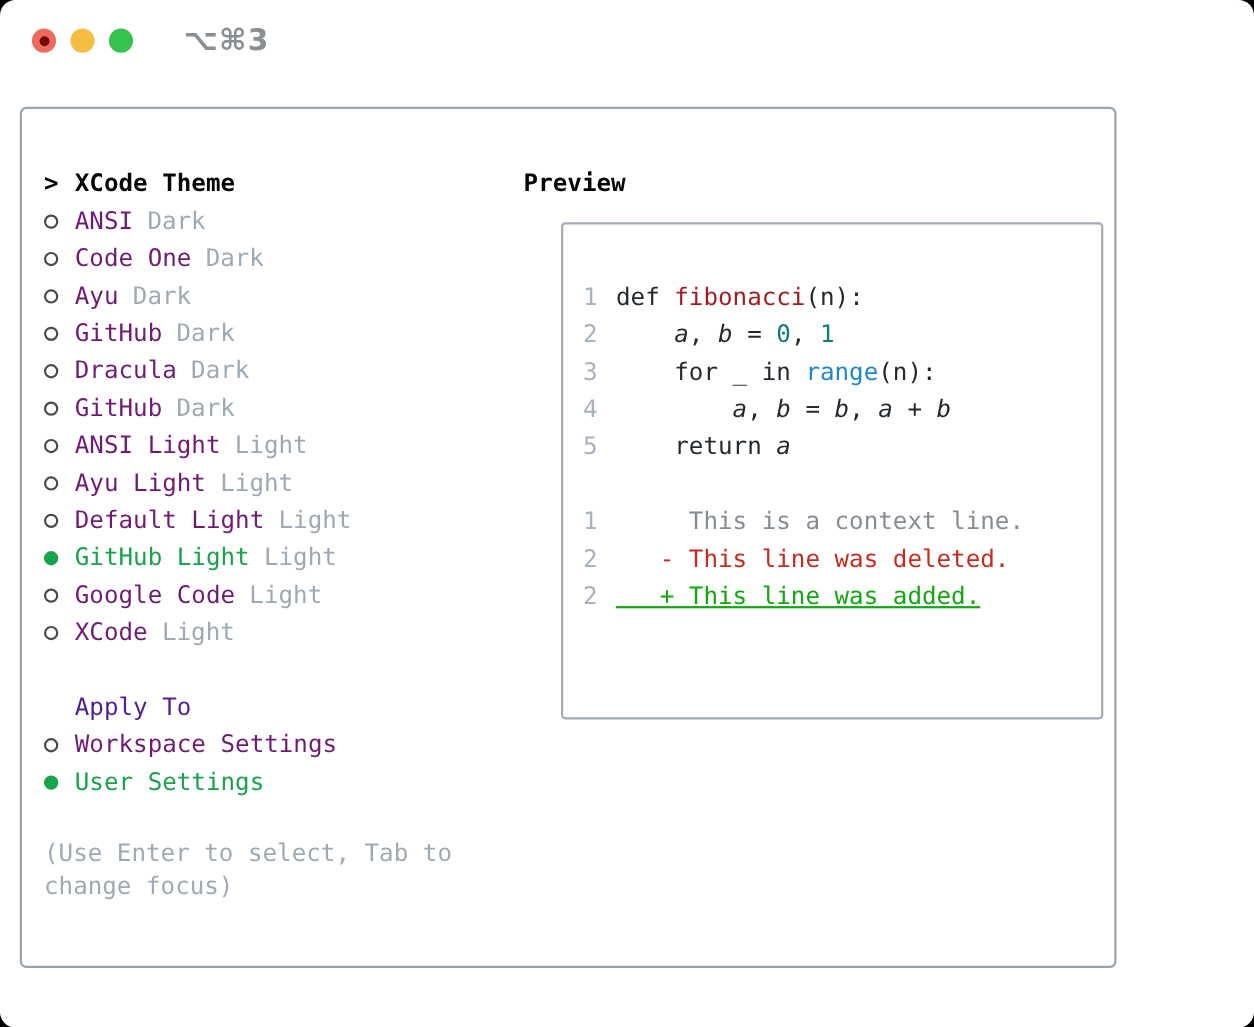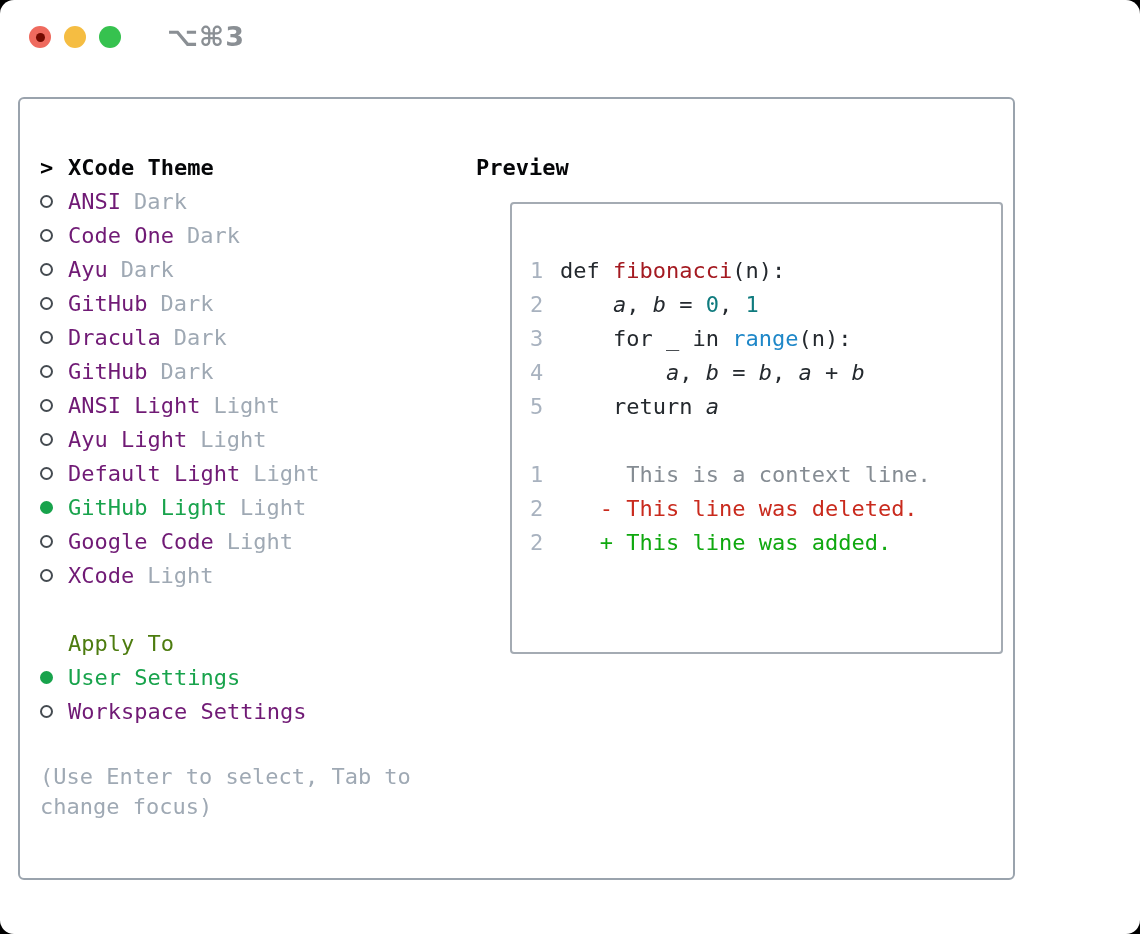--- a/index.html
+++ b/index.html
@@ -53,7 +53,7 @@
   .seg-var{color:var(--code-plain);font-style:italic;}
   .diff-context{color:var(--diff-context);white-space:pre;}
   .diff-deleted{color:var(--diff-deleted);white-space:pre;}
-  .diff-added{color:var(--diff-added);white-space:pre;}
+  .diff-added{color:var(--diff-added);white-space:pre;text-decoration:underline;}
 </style>
 </head>
 <body>

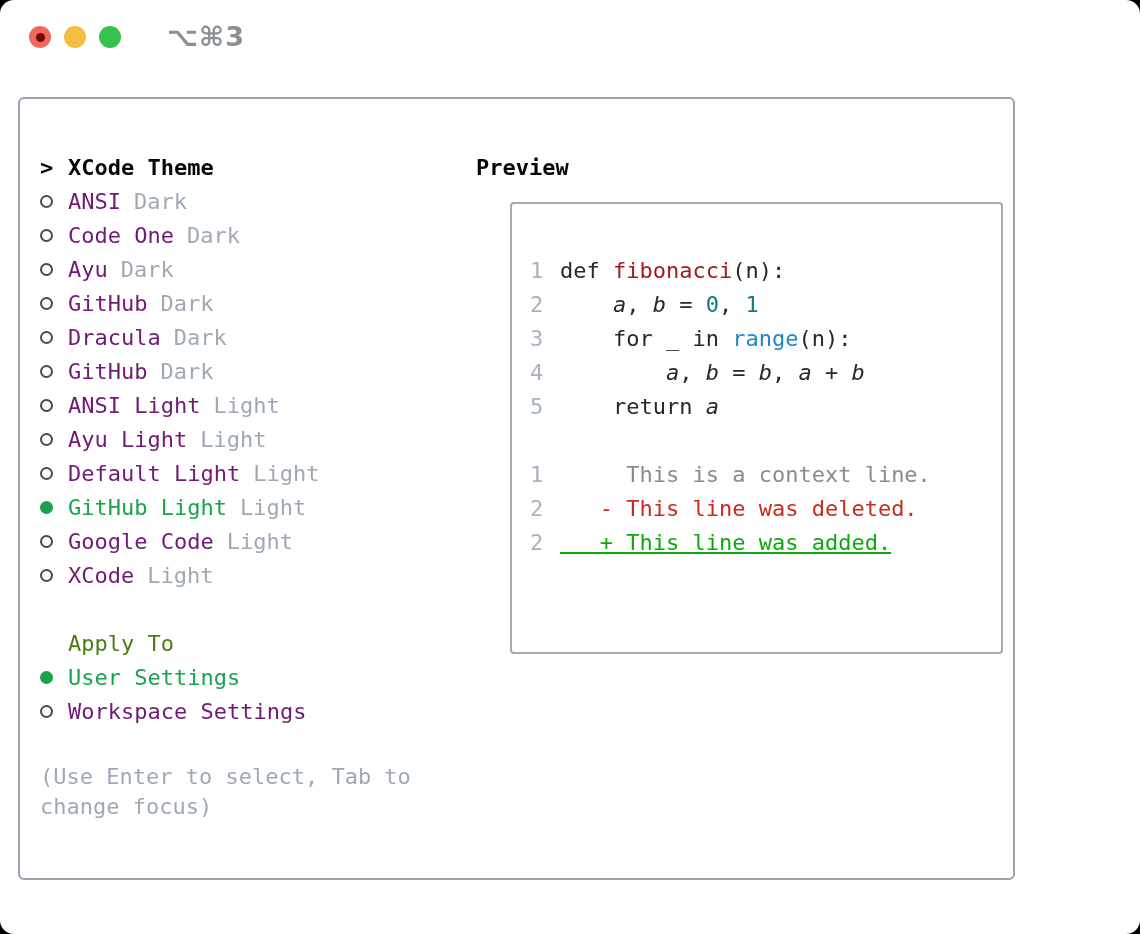--- a/index.html
+++ b/index.html
@@ -36,7 +36,7 @@
   .t-name{color:#701a75;white-space:pre;}
   .t-name.selected{color:var(--selected-green);}
   .t-tag{color:var(--tag-dim);margin-left:13px;white-space:pre;}
-  .apply-label{color:#4d7c0f;}
+  .apply-label{color:#4c1d95;}
   .hint{color:var(--tag-dim);line-height:30px;max-width:425px;}
   
   .preview-title{position:absolute;left:456px;top:51px;height:34px;display:flex;align-items:center;

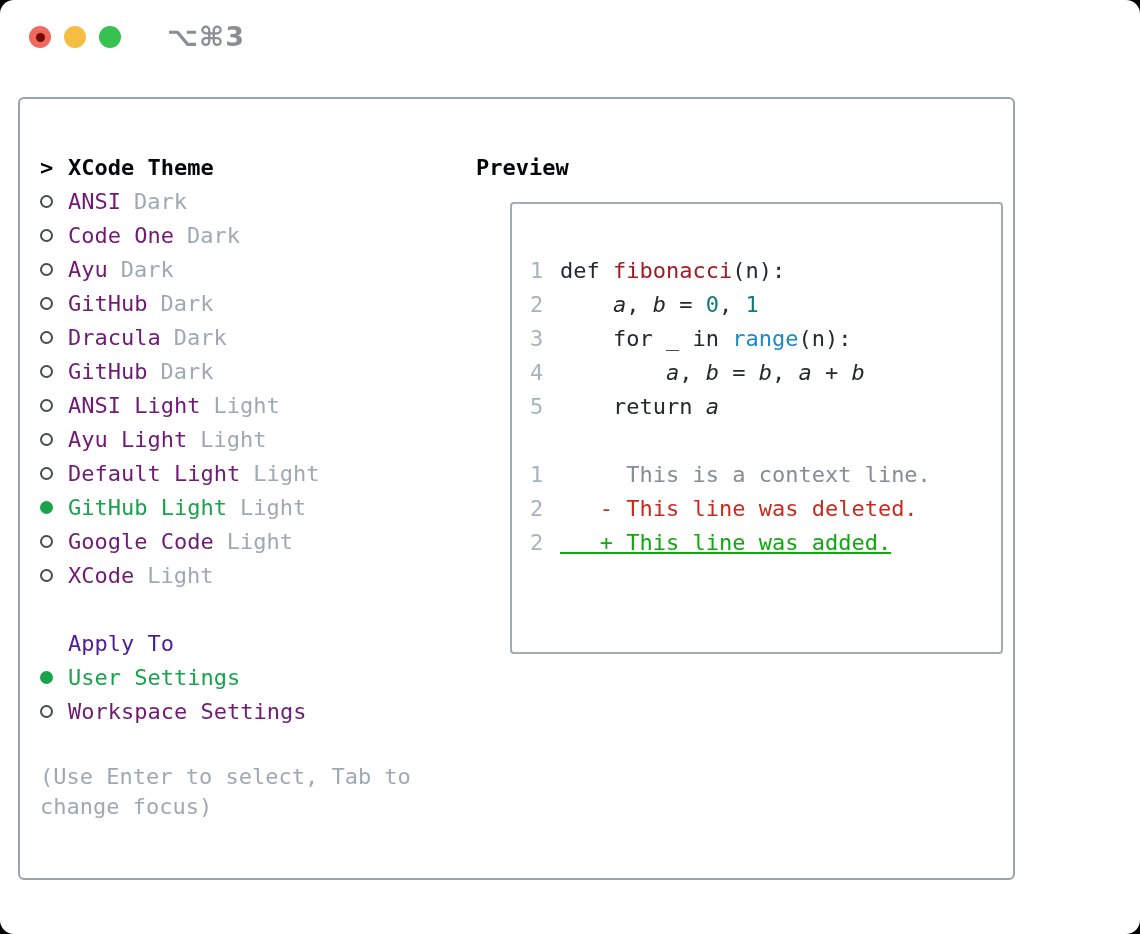--- a/index.html
+++ b/index.html
@@ -170,15 +170,15 @@
       <div id="apply-list">
           <div class="row">
             <span class="marker">
+              <span class="radio"></span>
+            </span>
+            <span class="t-name">Workspace Settings</span>
+          </div>
+          <div class="row">
+            <span class="marker">
               <span class="radio selected"></span>
             </span>
             <span class="t-name selected">User Settings</span>
-          </div>
-          <div class="row">
-            <span class="marker">
-              <span class="radio"></span>
-            </span>
-            <span class="t-name">Workspace Settings</span>
           </div>
         </div>
       <div class="gap"></div>

